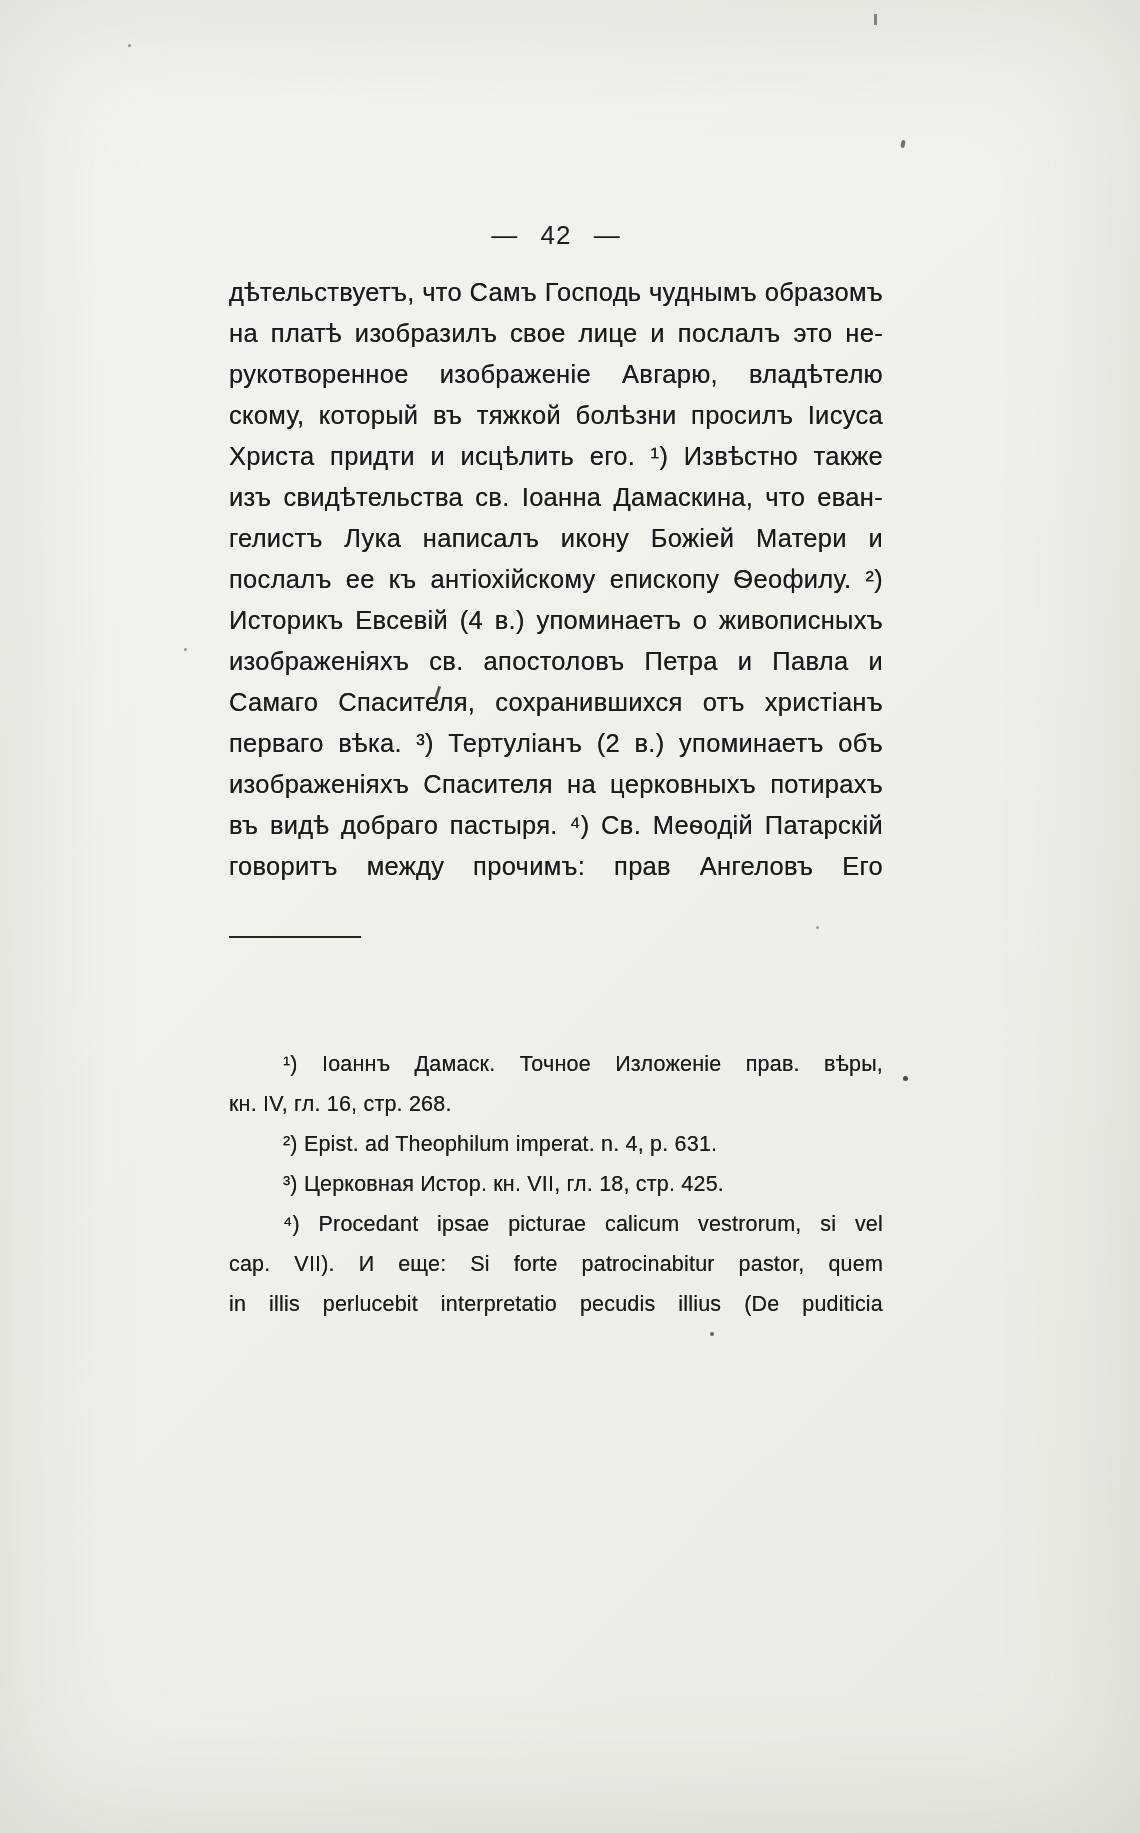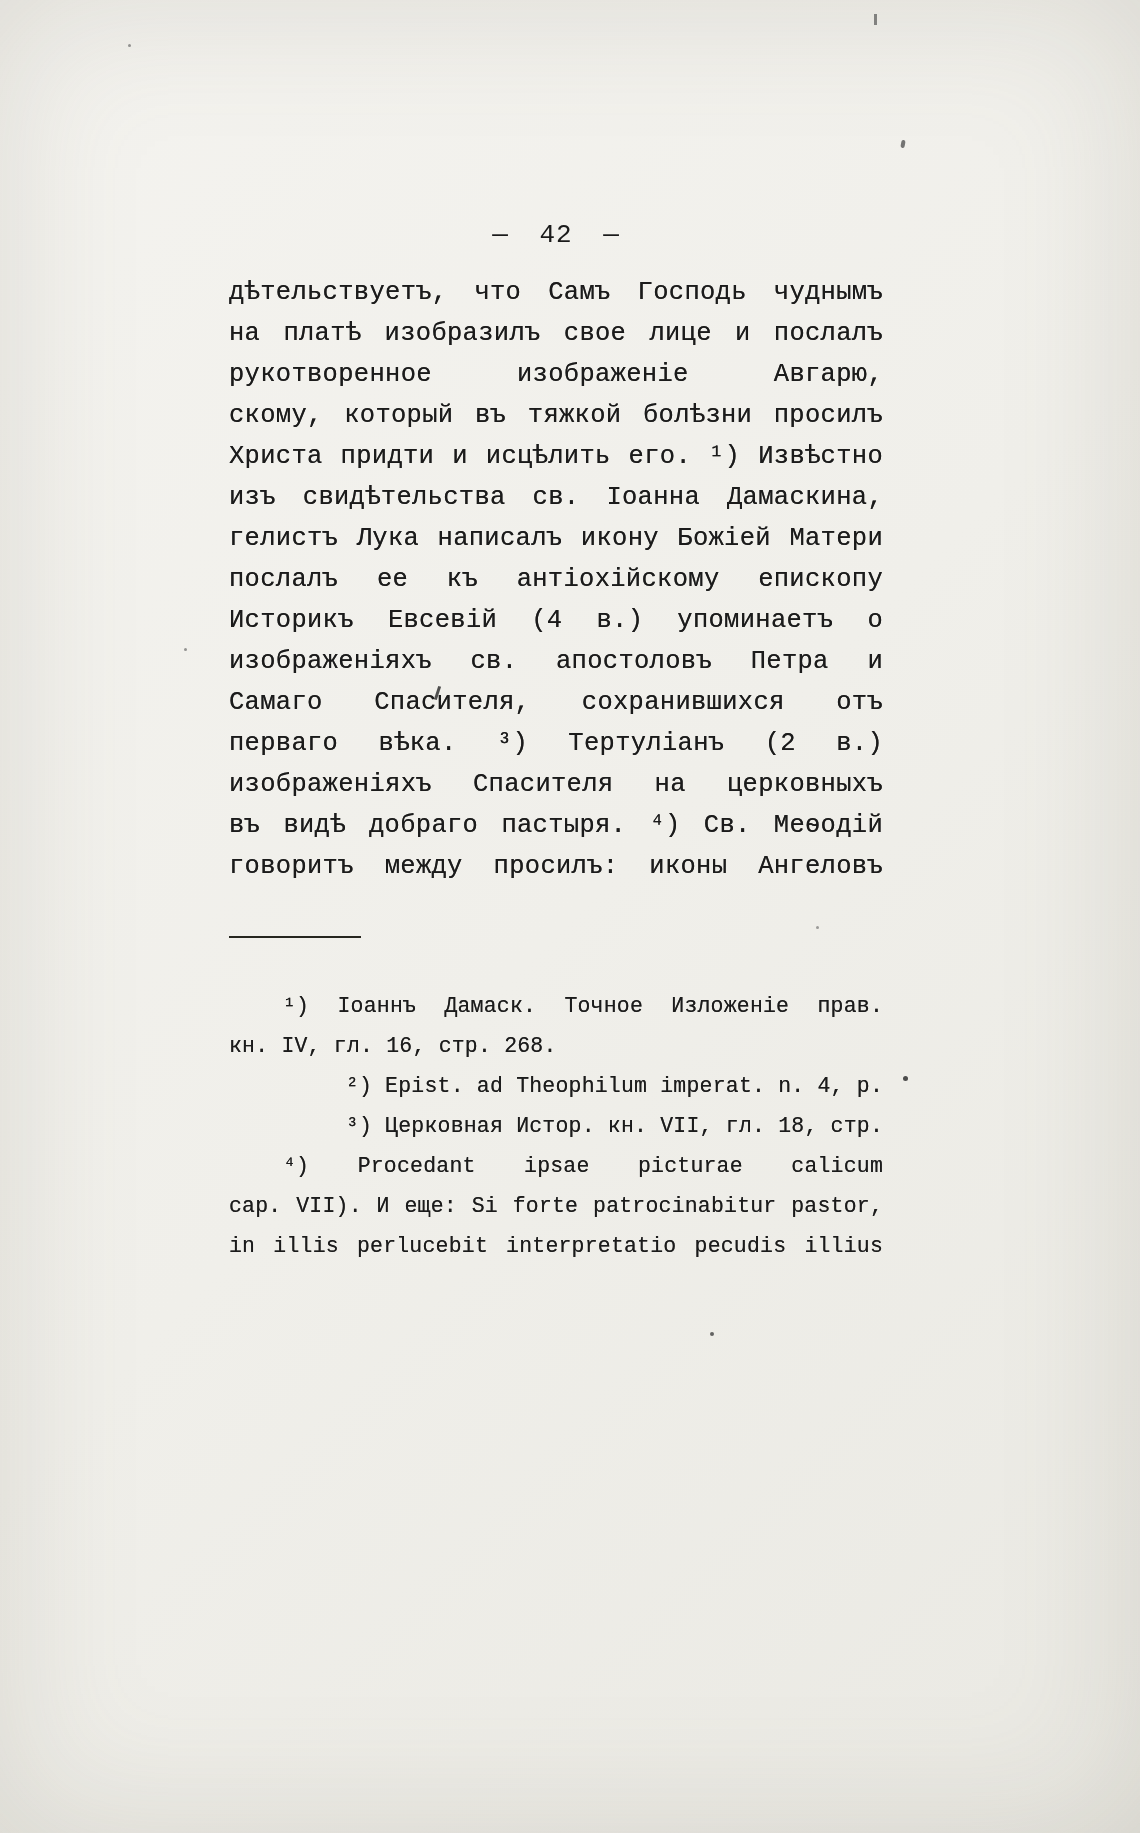--- a/index.html
+++ b/index.html
@@ -18,7 +18,7 @@
     height: 1833px;
     background: linear-gradient(135deg, #f4f3ef 0%, #f0efea 50%, #eae9e3 100%);
     box-shadow: inset 0 0 140px rgba(115, 110, 95, 0.18);
-    font-family: Liberation Mono, monospace;
+    font-family: Liberation Sans, sans-serif;
     color: #1b1b1b;
     overflow: hidden;
   }

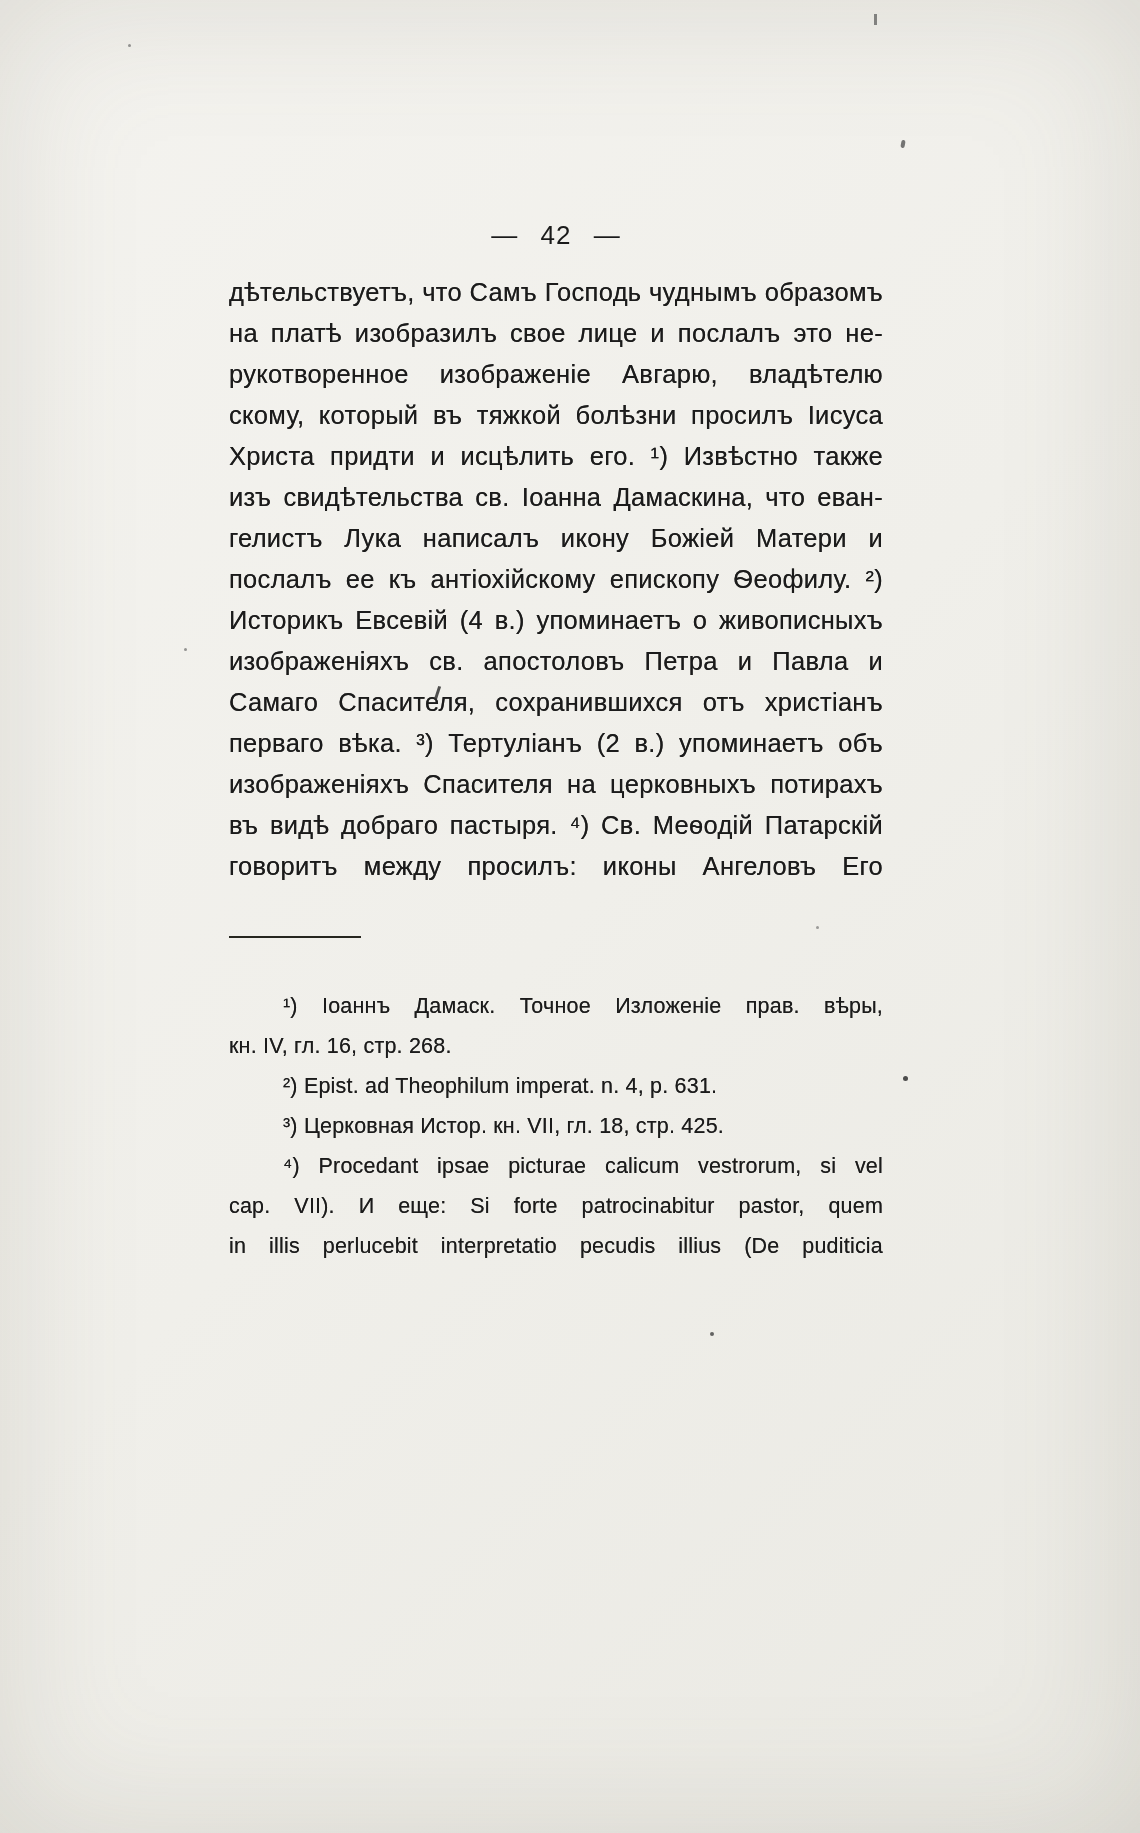--- a/index.html
+++ b/index.html
@@ -109,7 +109,7 @@
       <div class="bline">перваго вѣка. ³) Тертуліанъ (2 в.) упоминаетъ объ</div>
       <div class="bline">изображеніяхъ Спасителя на церковныхъ потирахъ</div>
       <div class="bline">въ видѣ добраго пастыря. ⁴) Св. Меѳодій Патарскій</div>
-      <div class="bline">говоритъ между просилъ: иконы Ангеловъ Его</div>
+      <div class="bline">говоритъ между прочимъ: прав Ангеловъ Его</div>
     </div>
 
   <div class="footnote-rule"></div>

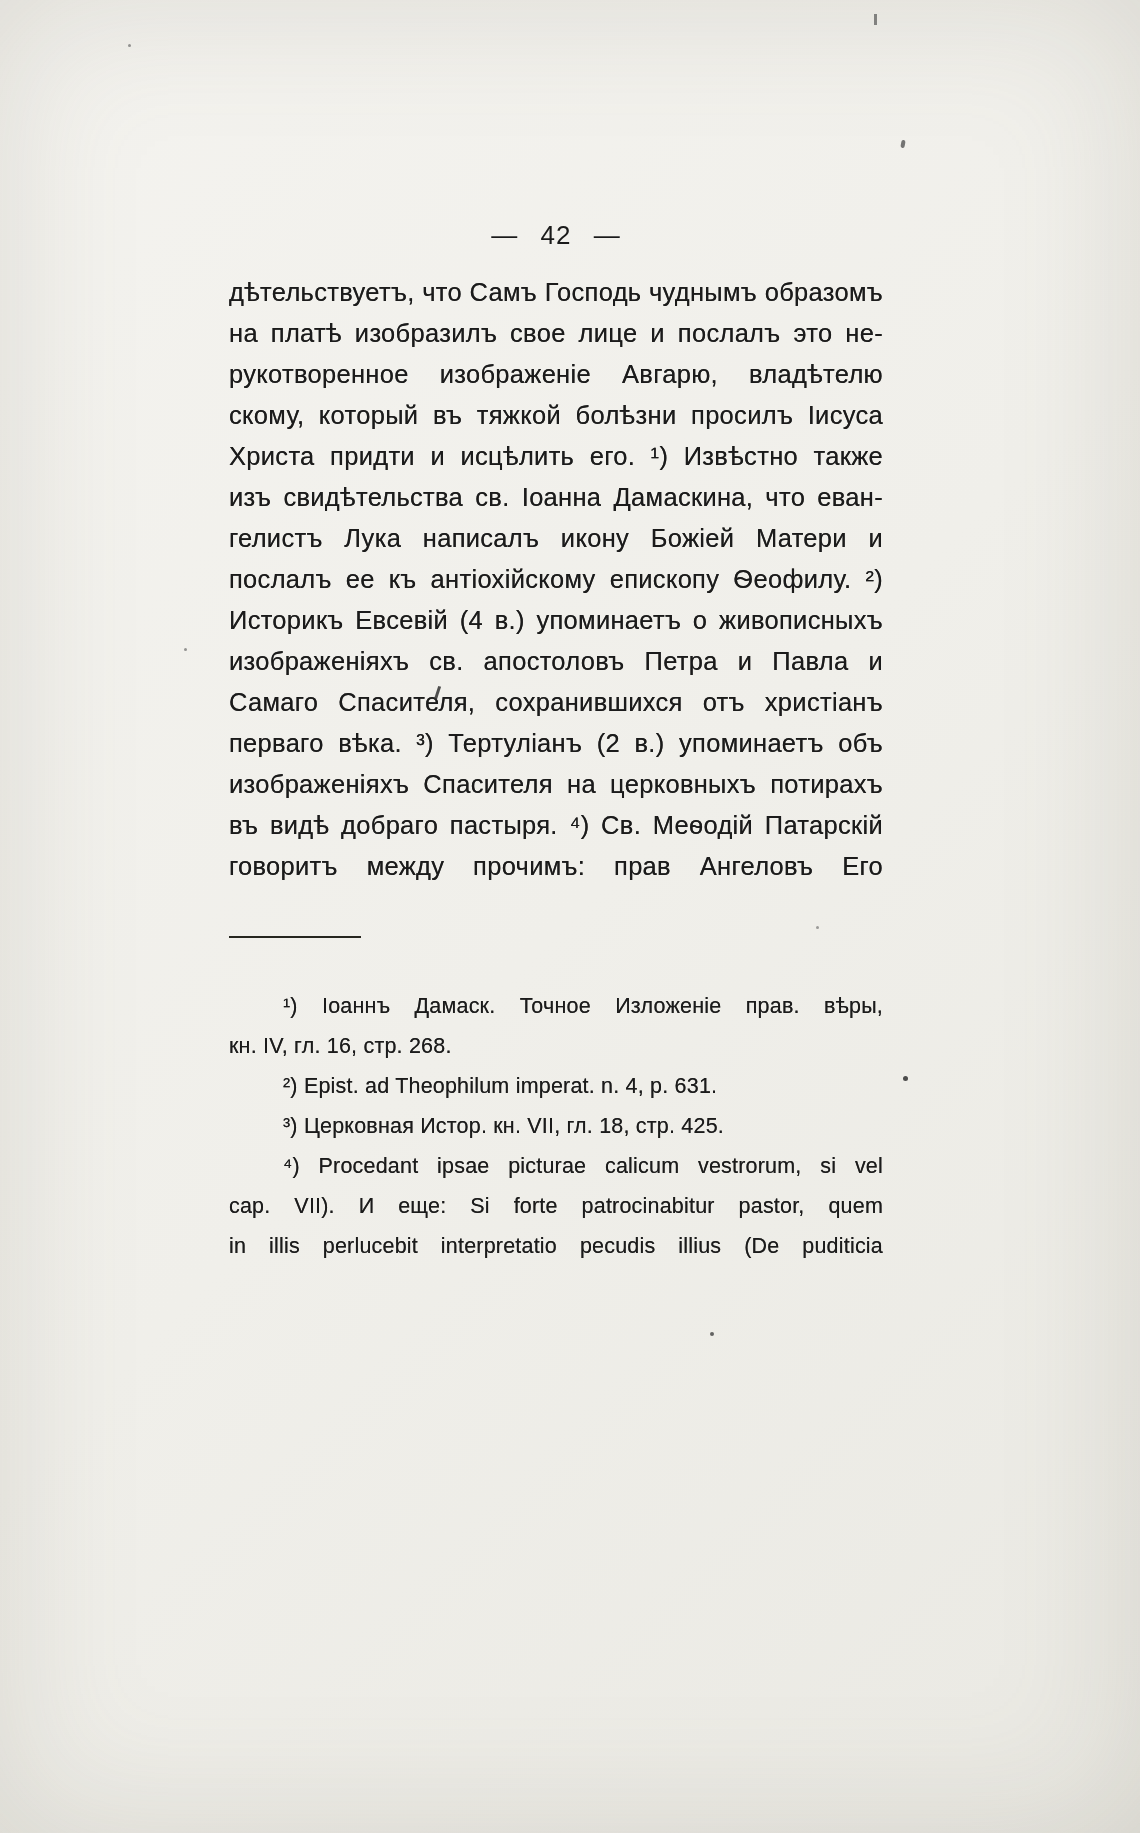--- a/index.html
+++ b/index.html
@@ -60,7 +60,7 @@
   }
   .footnotes-block {
     position: absolute;
-    top: 986px;
+    top: 1044px;
     left: 229px;
     width: 654px;
   }

